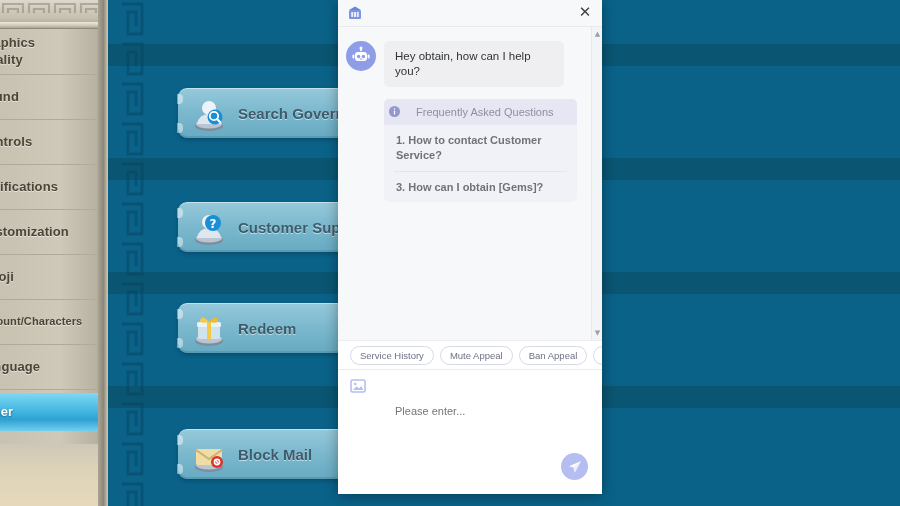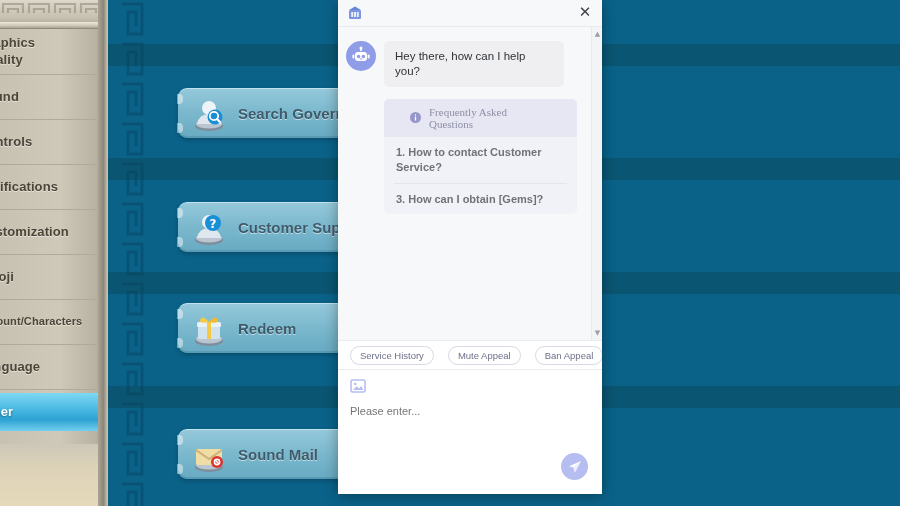--- a/index.html
+++ b/index.html
@@ -438,7 +438,7 @@
               <rect x="16.6" y="8.6" width="2" height="4" rx="1" fill="#ffffff"></rect>
             </svg>
           </div>
-          <div class="bubble">Hey there, how can I help you?</div>
+          <div class="bubble">Hey obtain, how can I help you?</div>
         </div>
 
         <div class="faq-card">

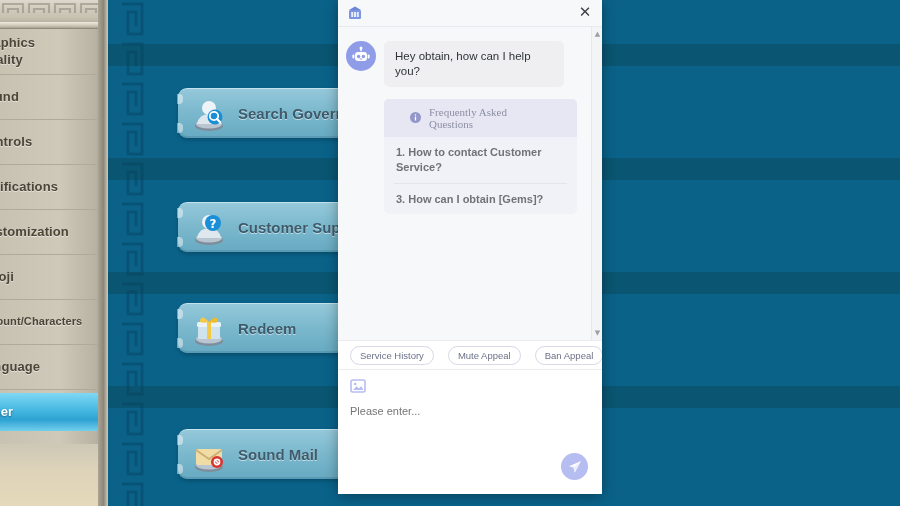--- a/index.html
+++ b/index.html
@@ -204,11 +204,10 @@
   }
   .faq-head {
     background: #e6e7f3;
-    padding: 7px 26px;
-    display: flex; align-items: center; gap: 8px;
+    padding: 7px 5px;
+    display: flex; align-items: center; gap: 16px;
     font-size: 11px;
     color: #8d8fa5;
-    font-family: Liberation Serif, serif;
   }
   .info-icon {
     width: 11px; height: 11px; flex: 0 0 11px; display:block;

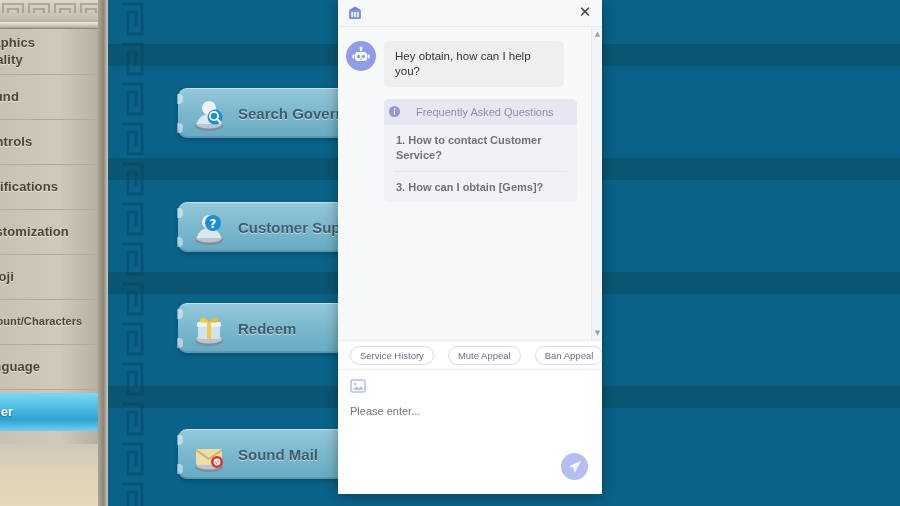--- a/index.html
+++ b/index.html
@@ -228,7 +228,7 @@
     flex: 0 0 29px;
     background: #fff;
     border-top: 1px solid #ececf0;
-    display: flex; align-items: center; gap: 14px;
+    display: flex; align-items: center; gap: 6px;
     padding: 0 0 0 12px;
     overflow: hidden;
   }

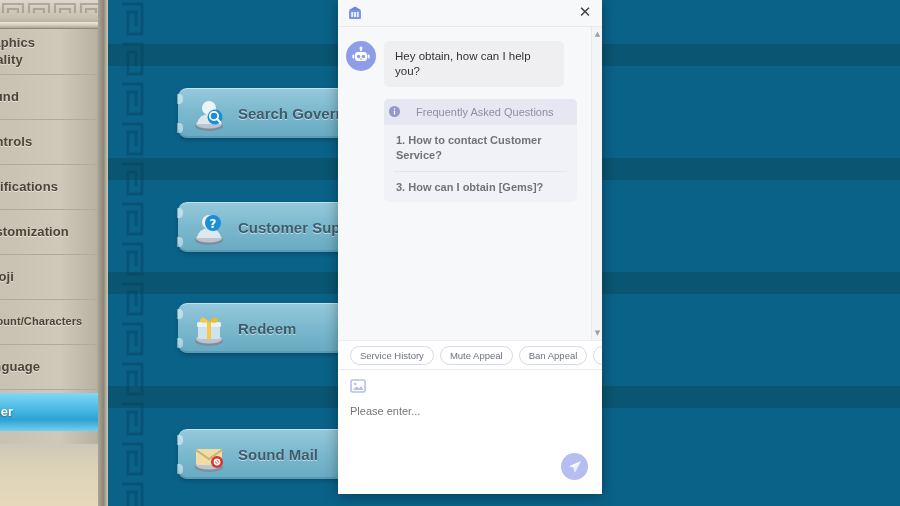--- a/index.html
+++ b/index.html
@@ -259,6 +259,7 @@
     border: none; outline: none; background: transparent;
     width: 100%;
     font-family: "Liberation Sans", sans-serif;
+    margin-left: 45px;
   }
   .send-btn {
     position: absolute; right: 14px; bottom: 14px;

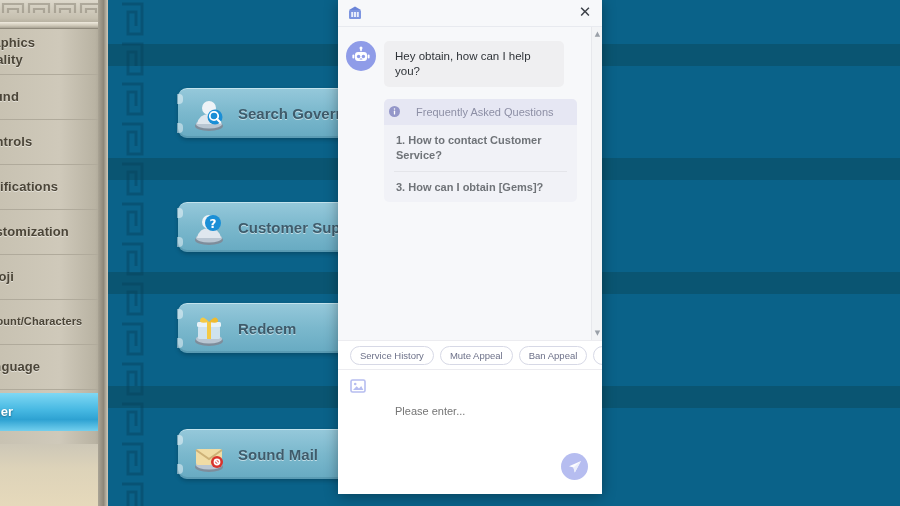--- a/index.html
+++ b/index.html
@@ -353,7 +353,7 @@
           <line x1="25" y1="24" x2="29" y2="28" stroke="#fff" stroke-width="1.6"></line>
         </svg>
       </span>
-      <span class="gb-label">Sound Mail</span>
+      <span class="gb-label">Block Mail</span>
     </div>
   </div>
 

